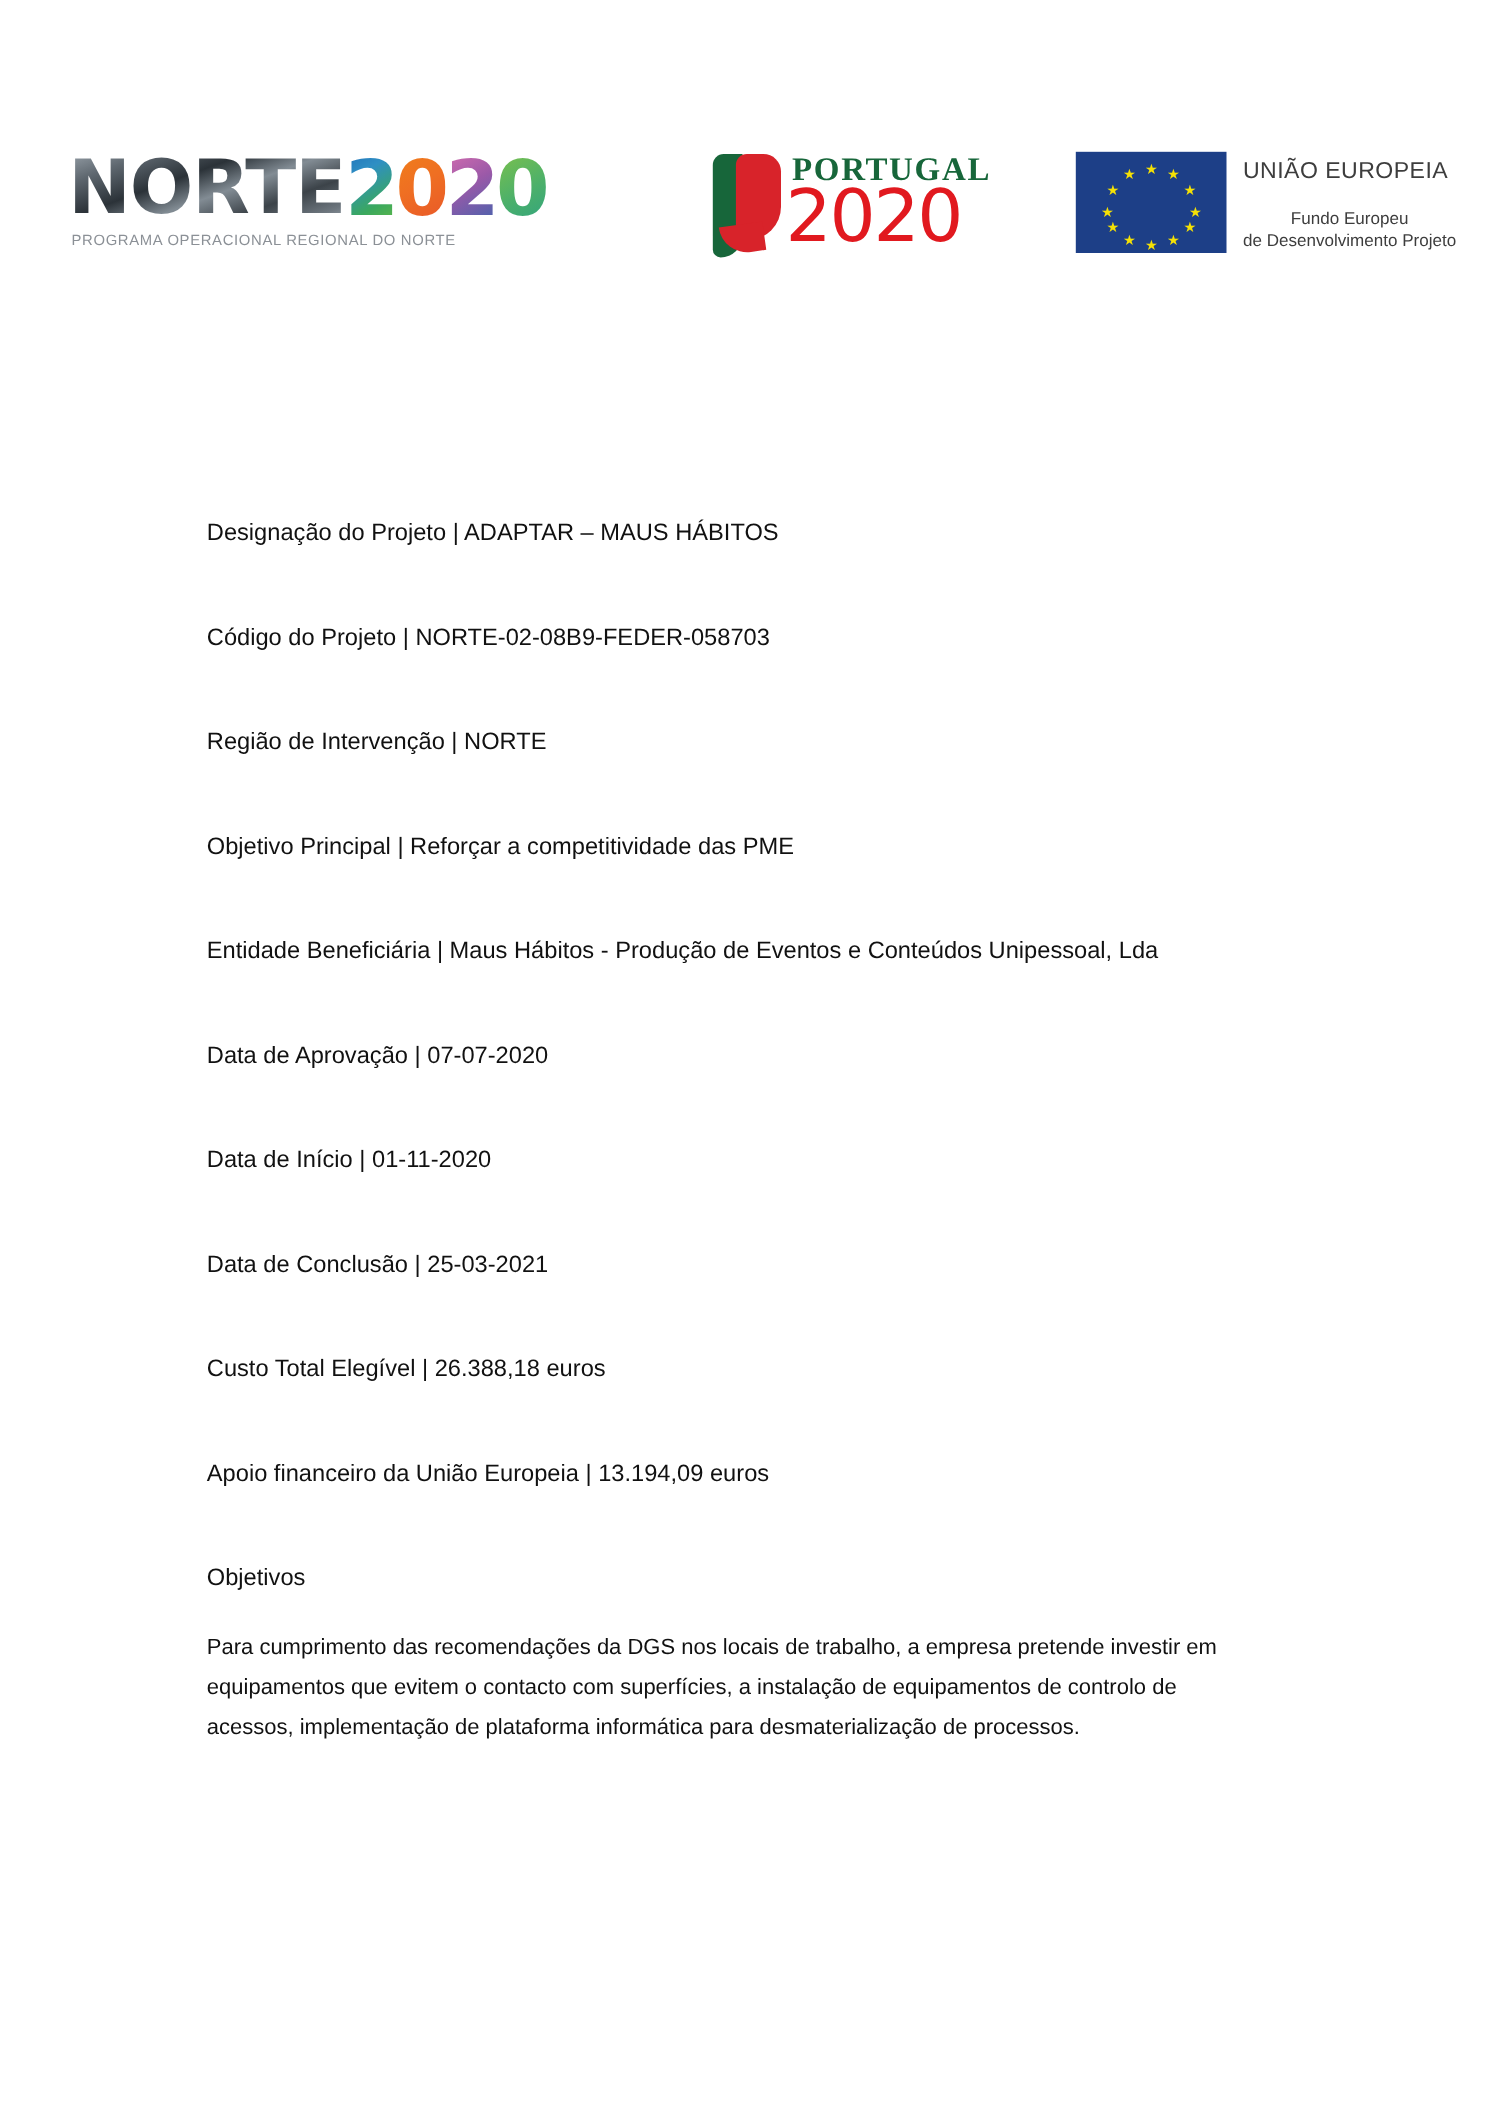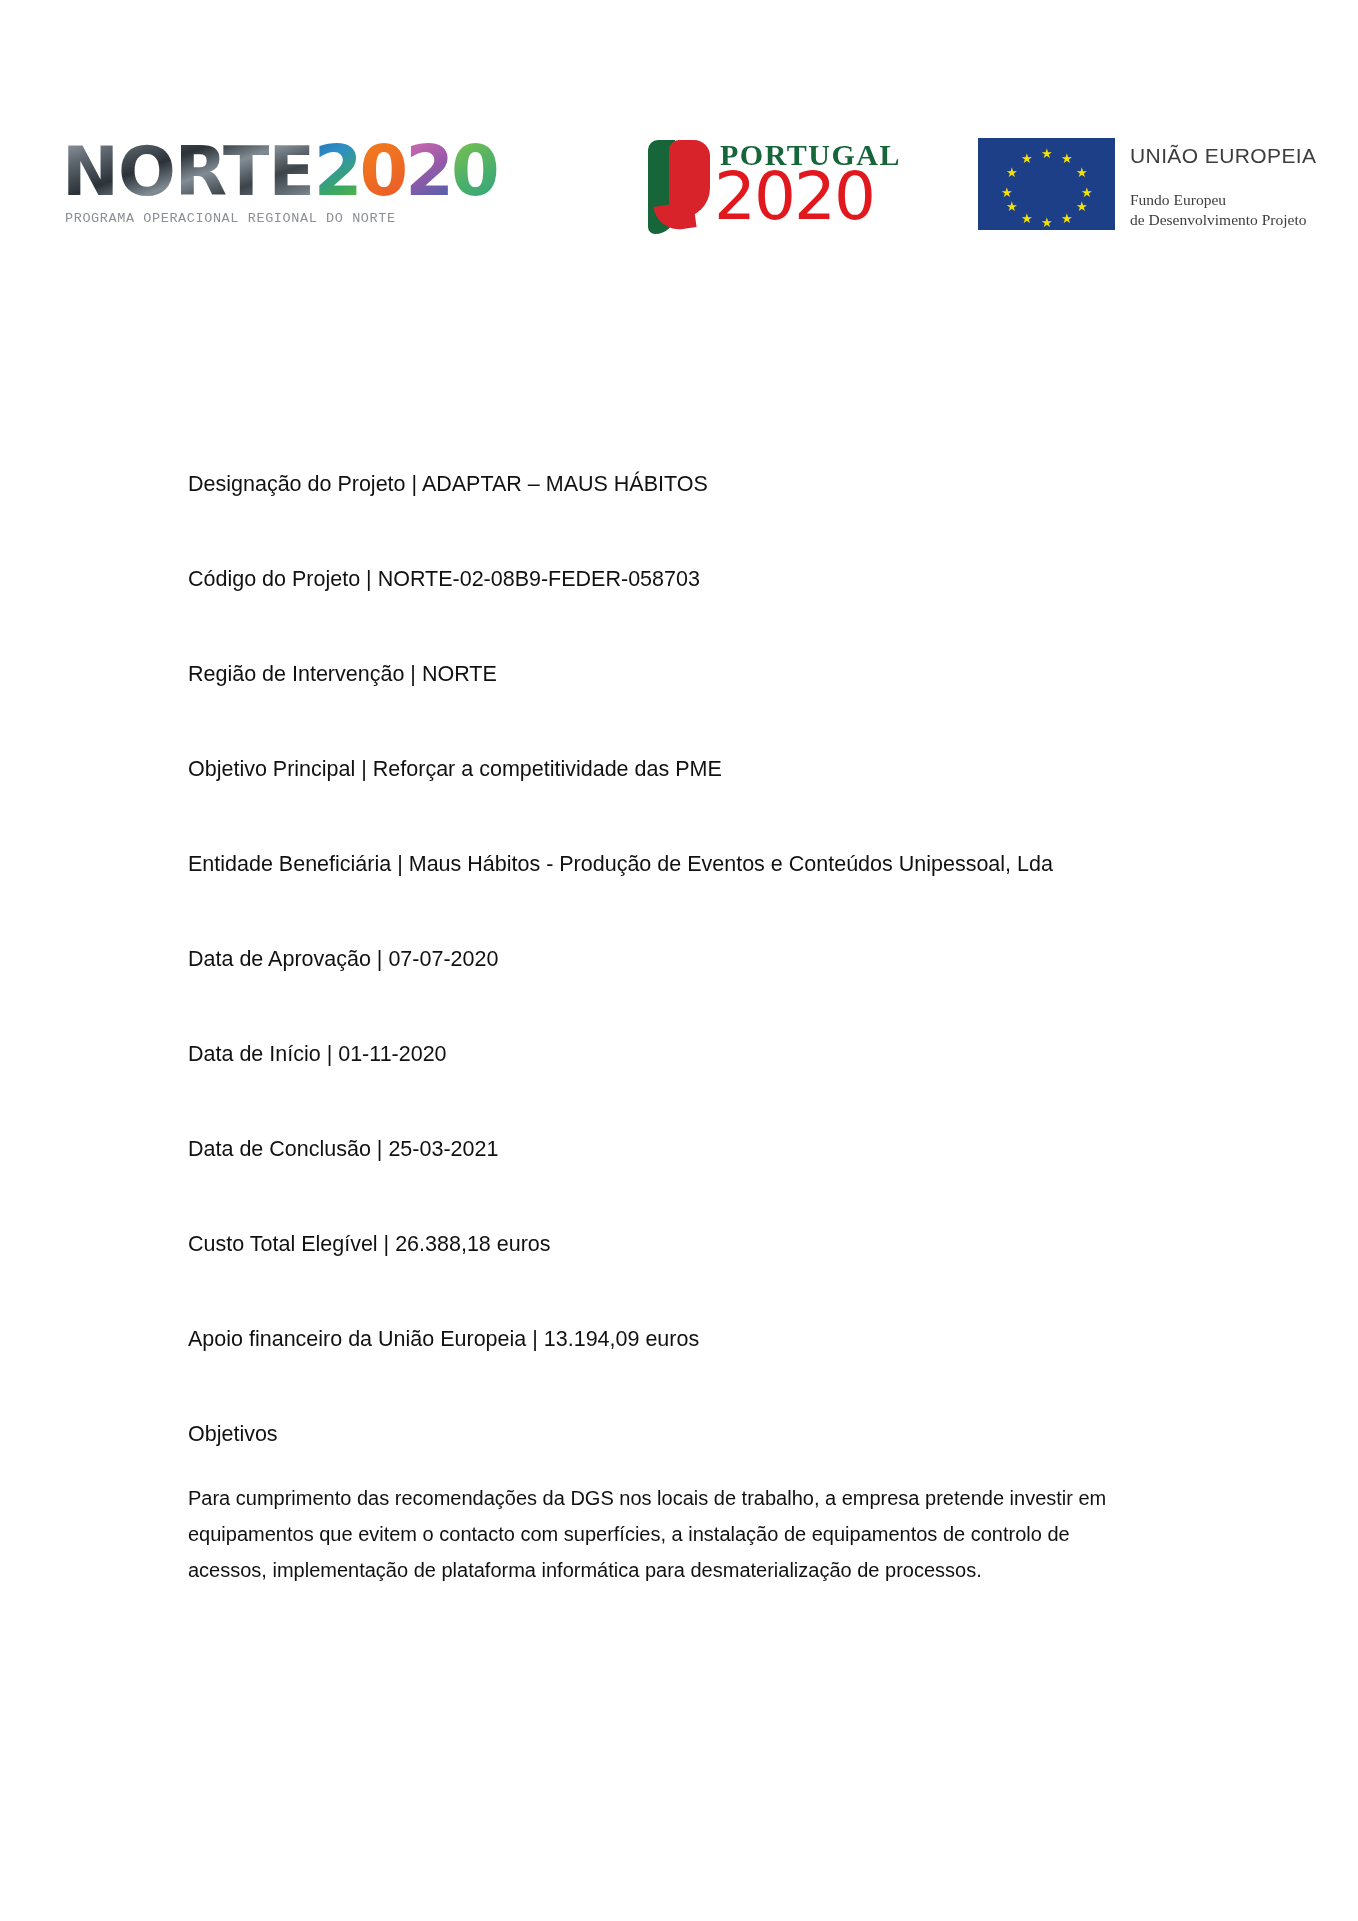--- a/index.html
+++ b/index.html
@@ -182,11 +182,12 @@
     position: absolute;
     left: 152px;
     top: 56px;
-    font-family: Liberation Serif, serif;
+    font-family: Liberation Sans, sans-serif;
     font-size: 15.5px;
     line-height: 20px;
     color: #3d3d3d;
     white-space: nowrap;
+    text-align: center;
   }
 
   

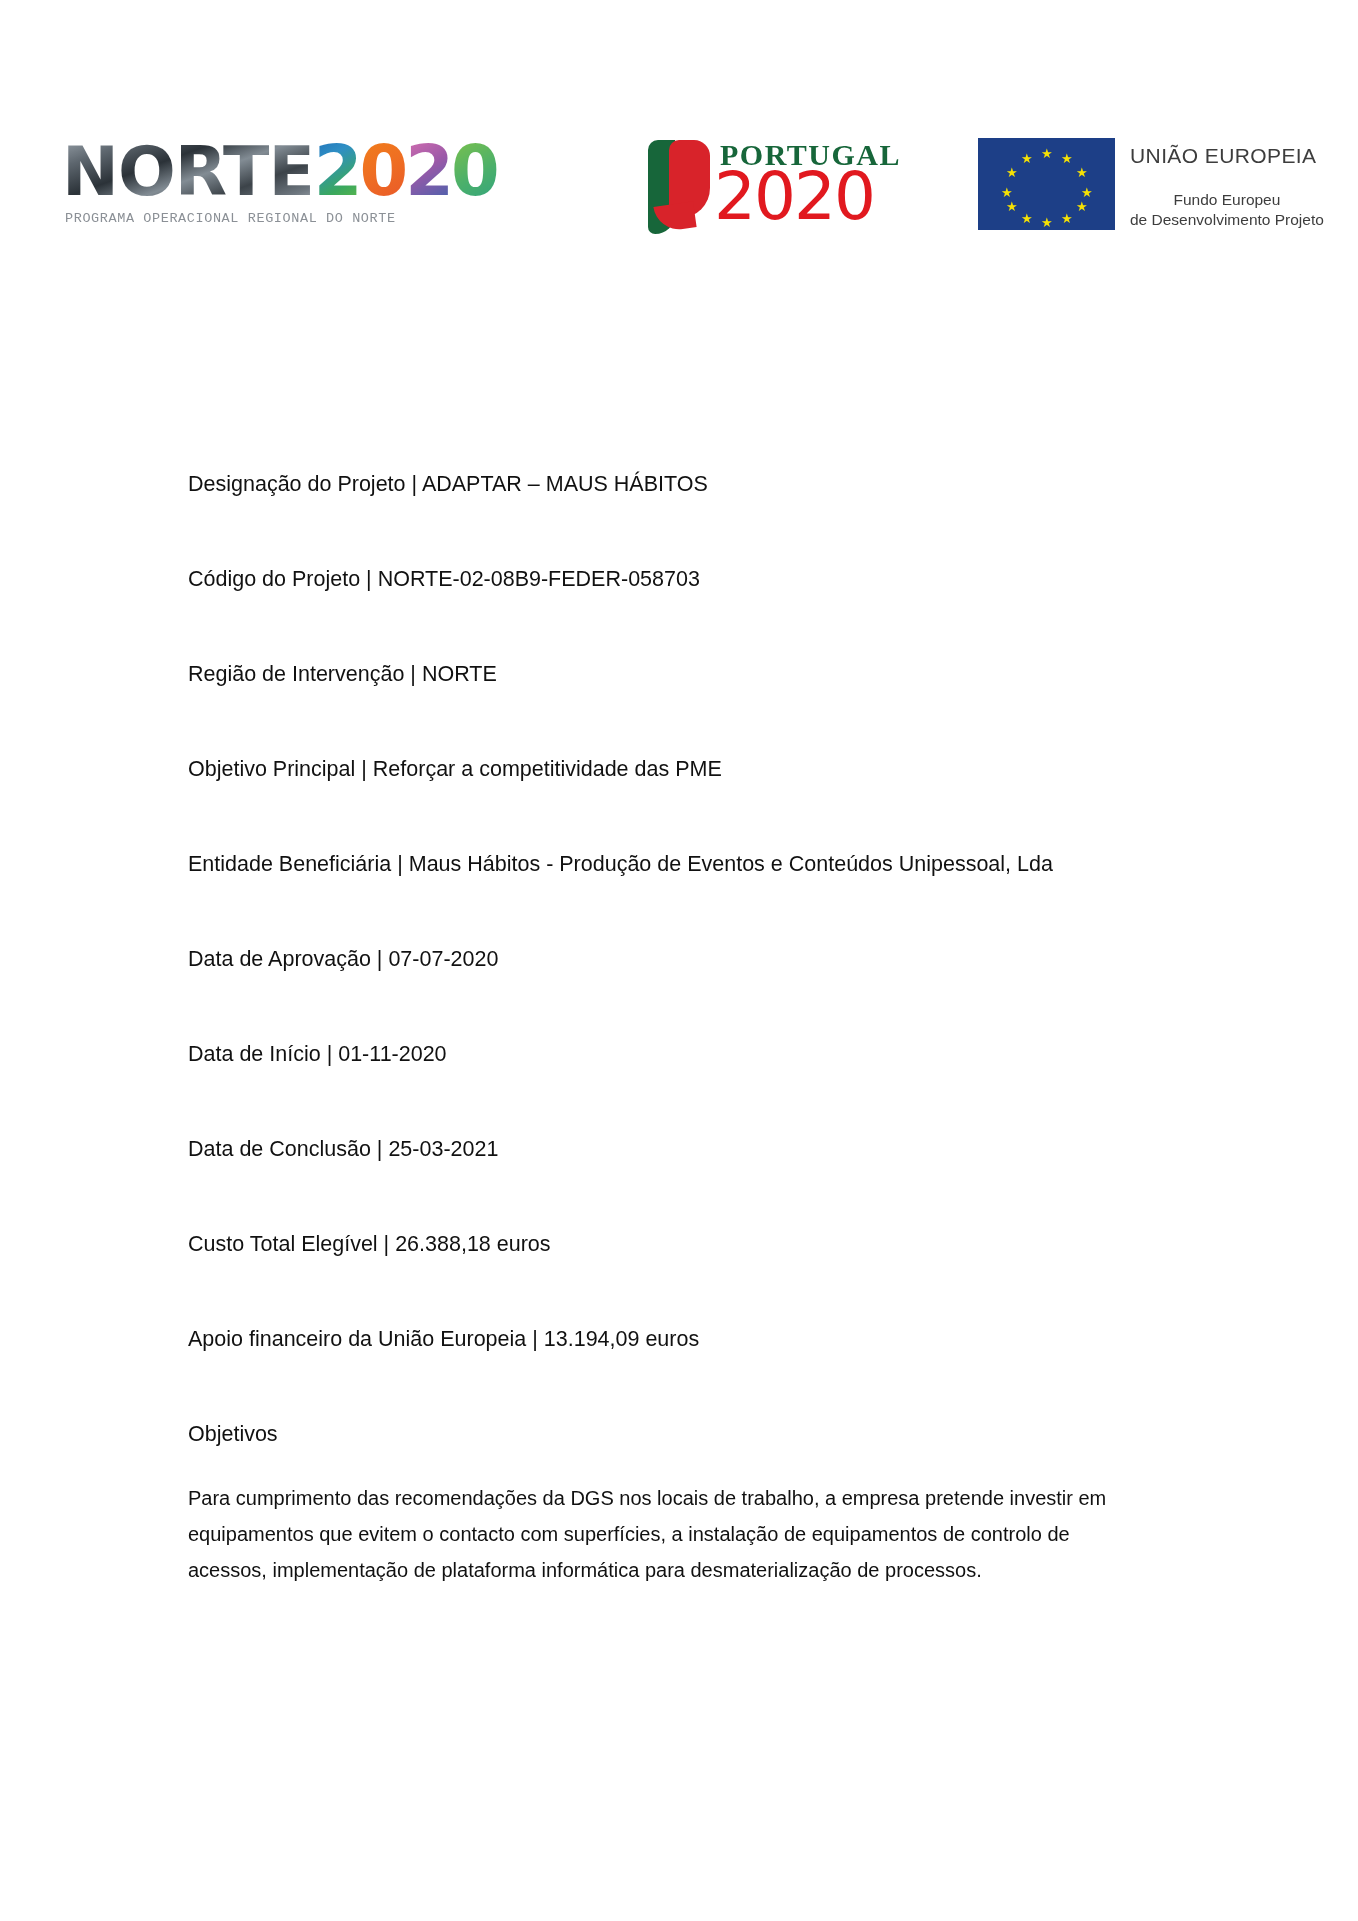--- a/index.html
+++ b/index.html
@@ -76,7 +76,7 @@
   .norte-sub {
     margin-top: 5px;
     margin-left: 3px;
-    font-family: Liberation Mono, monospace;
+    font-family: Liberation Sans, sans-serif;
     font-size: 13.5px;
     letter-spacing: 0.6px;
     color: #8b9096;

